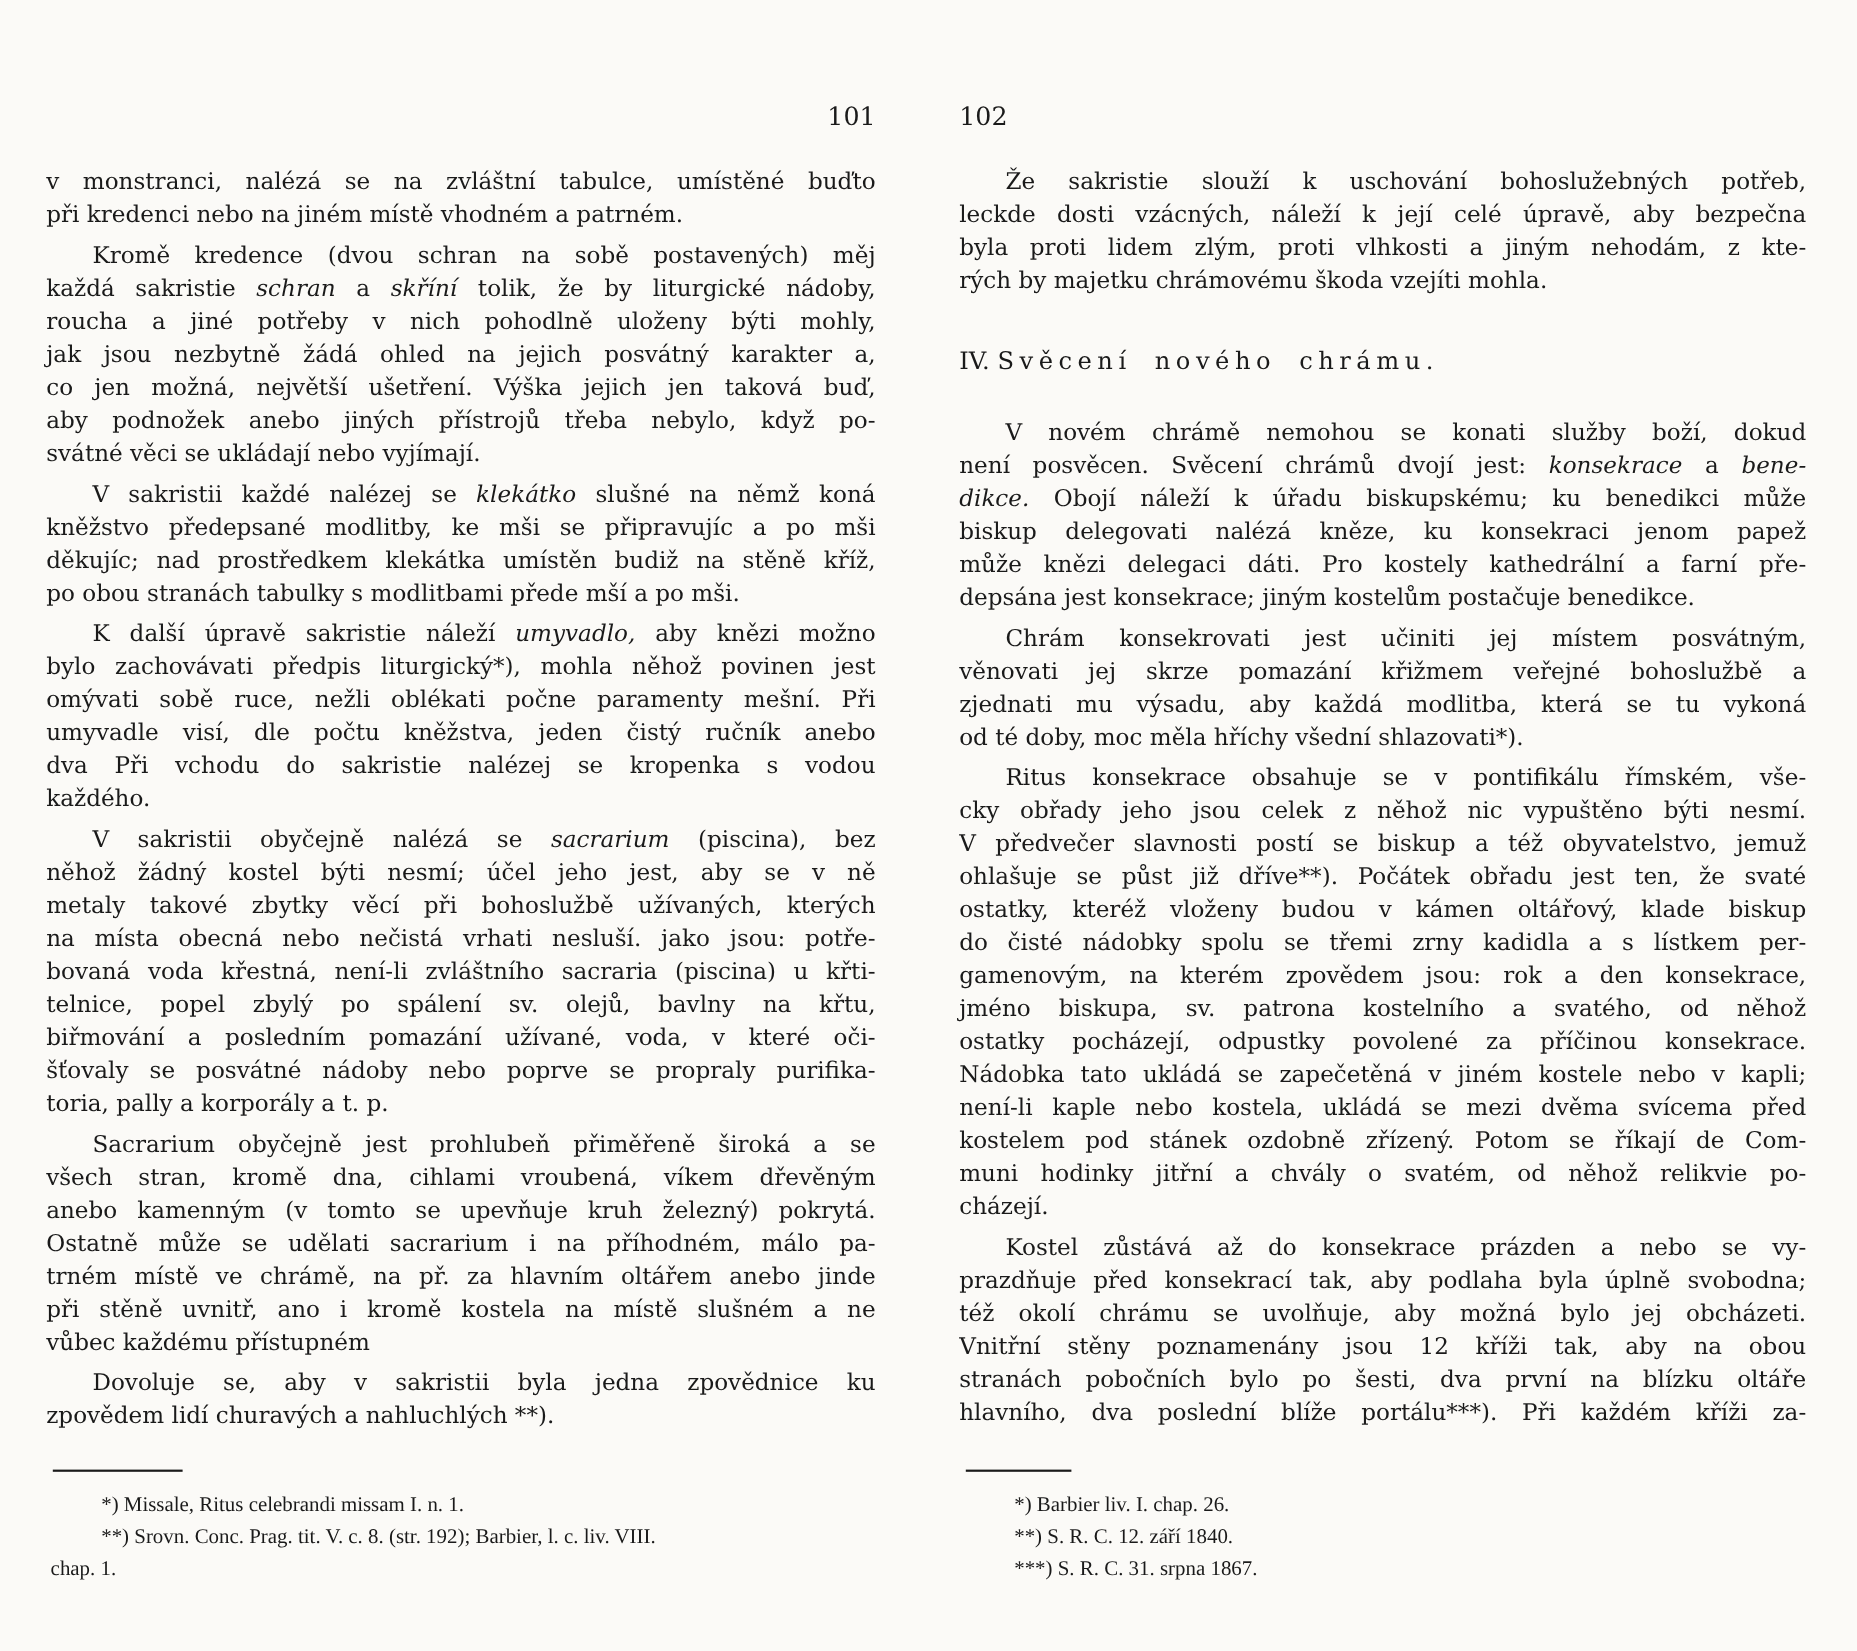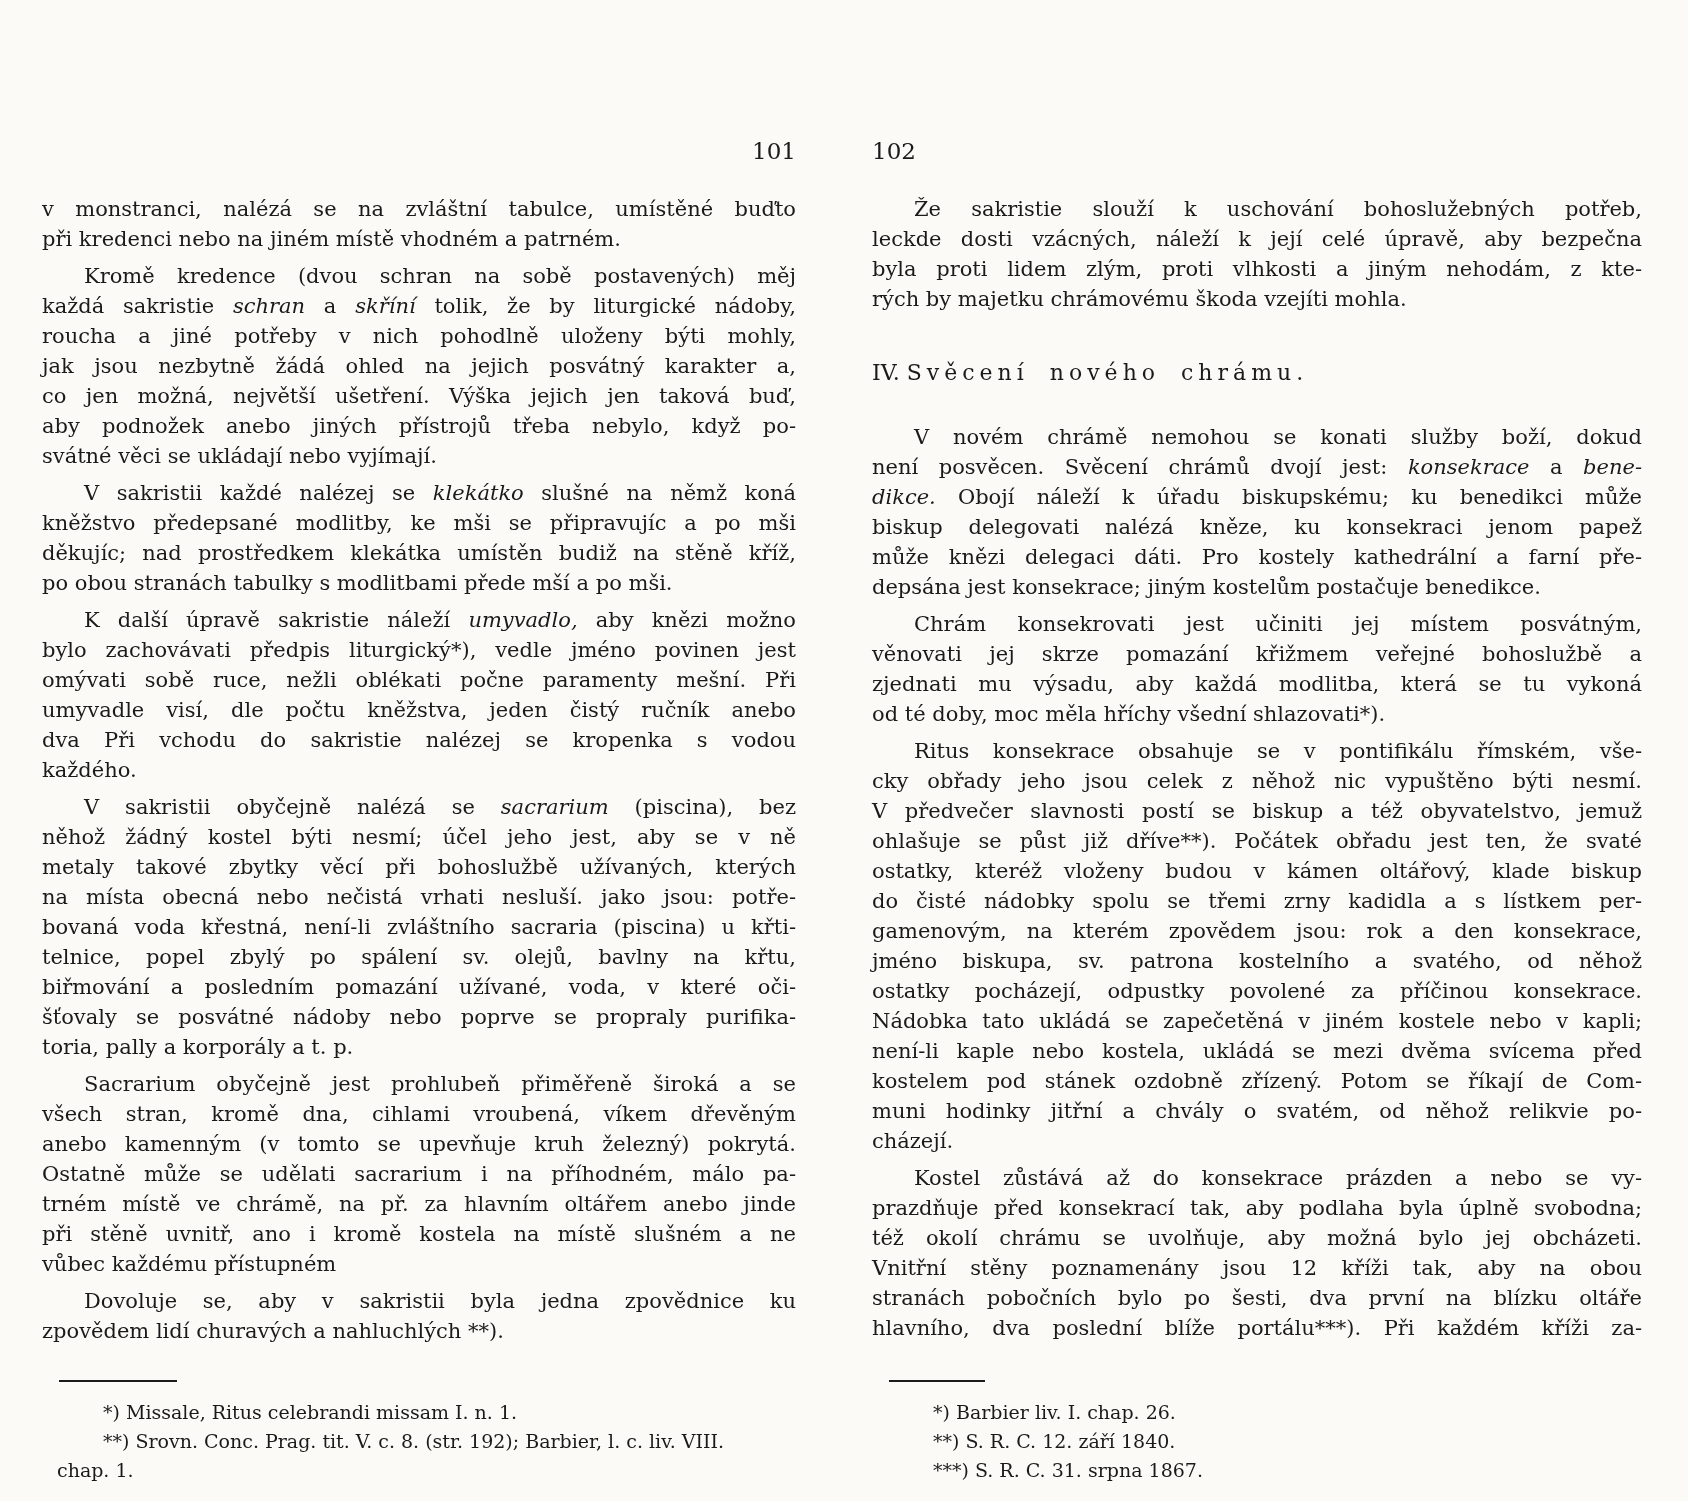--- a/index.html
+++ b/index.html
@@ -8,7 +8,7 @@
     background:#fbfaf7;color:#1a1a1a;
     font-family:"DejaVu Serif","Liberation Serif",serif;
   }
-  .page{position:absolute;top:0;height:1053px;margin-top:44px;}
+  .page{position:absolute;top:0;height:1053px;}
   .page.left{left:42px;width:754px;}
   .page.right{left:872px;width:770px;}
   .pagenum{position:absolute;top:94px;left:0;right:0;font-size:23px;line-height:26px;}

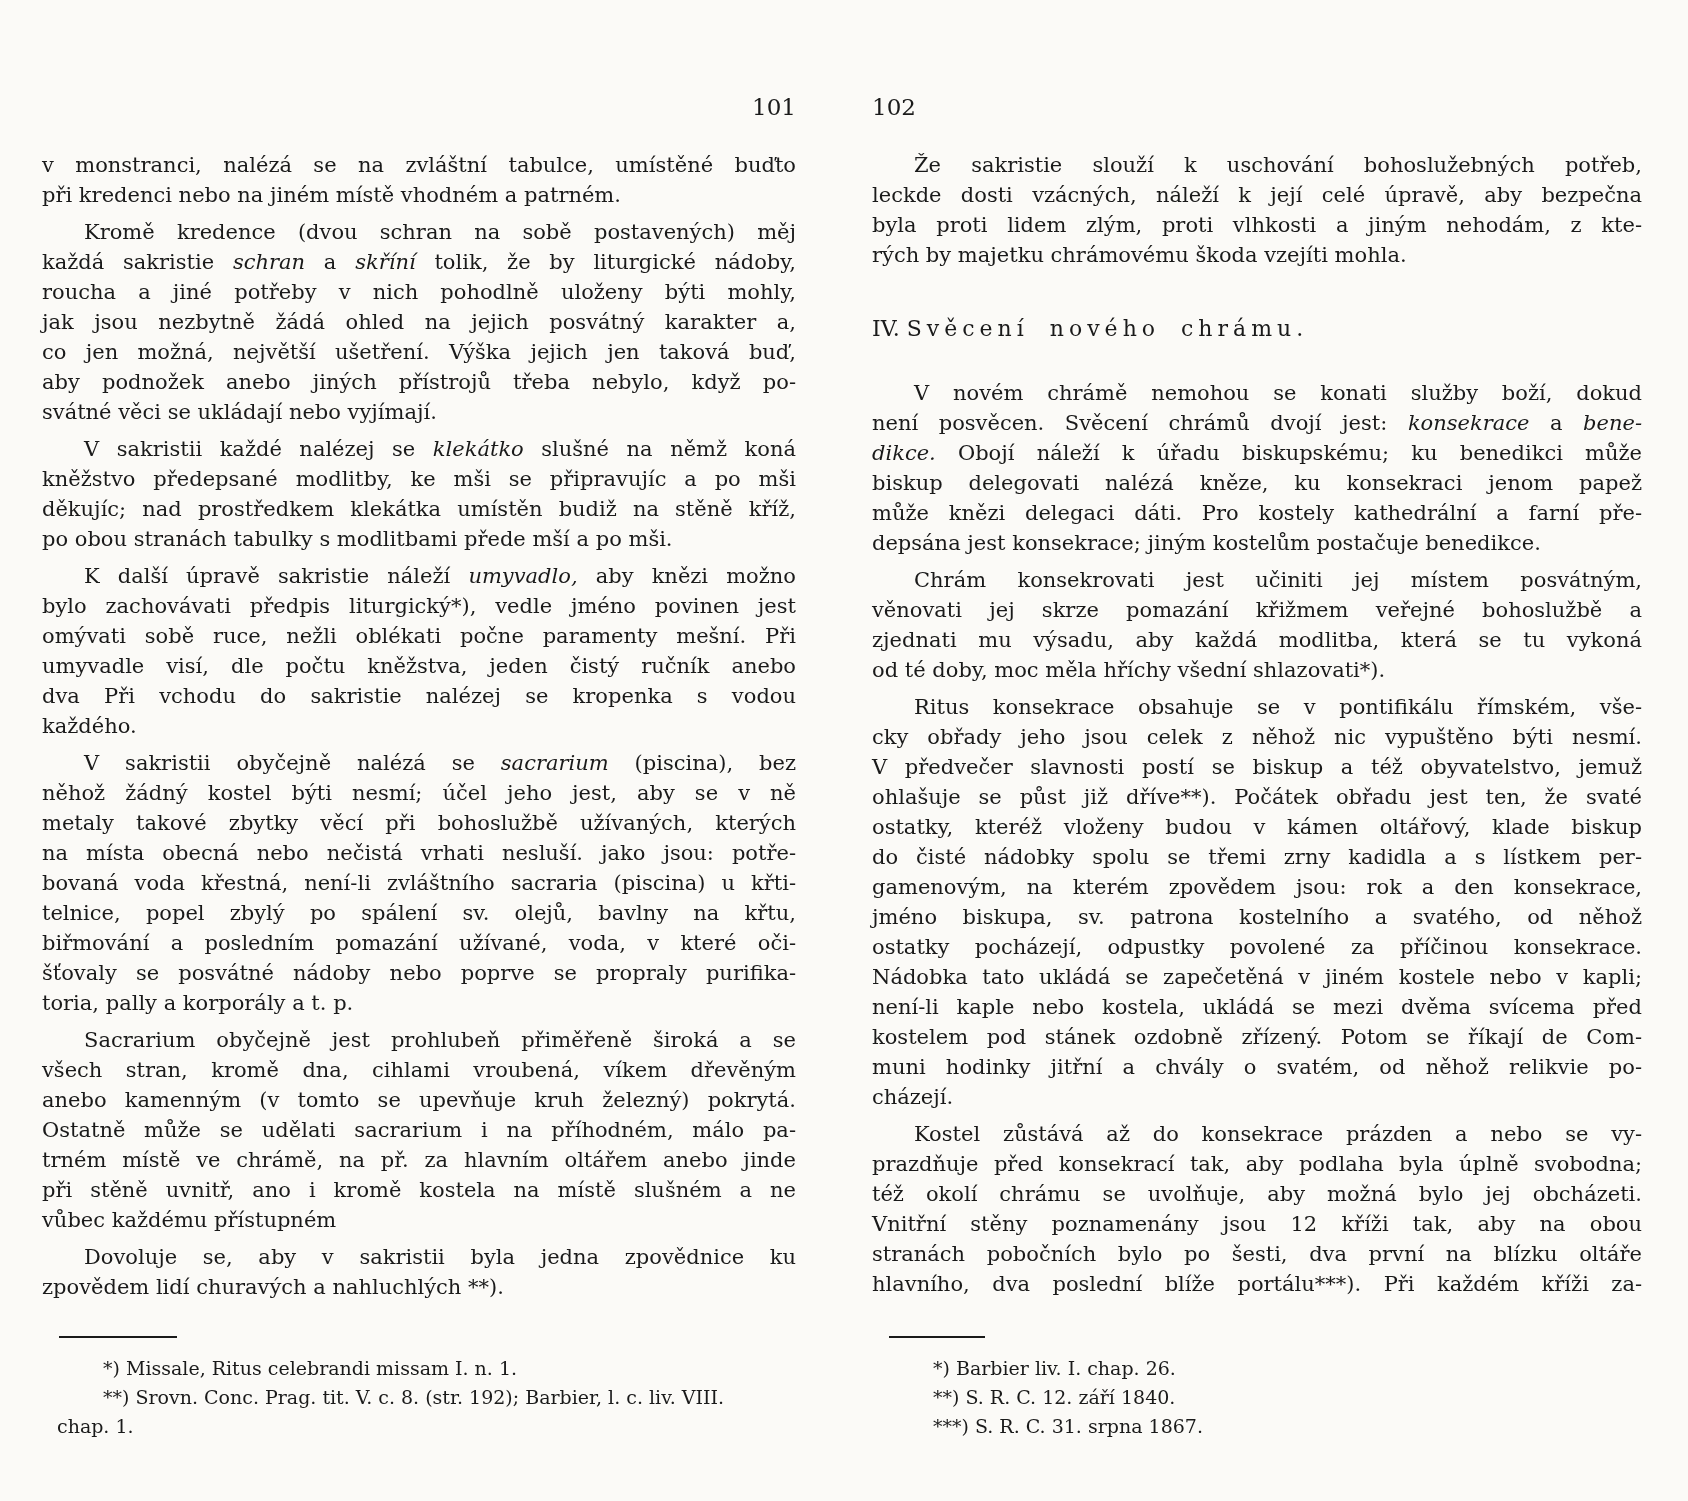--- a/index.html
+++ b/index.html
@@ -62,7 +62,7 @@
         </div>
         <div class="para">
           <div class="ln in">K další úpravě sakristie náleží <i>umyvadlo,</i> aby knězi možno</div>
-          <div class="ln">bylo zachovávati předpis liturgický*), vedle jméno povinen jest</div>
+          <div class="ln">bylo zachovávati předpis liturgický*), mohla něhož povinen jest</div>
           <div class="ln">omývati sobě ruce, nežli oblékati počne paramenty mešní.  Při</div>
           <div class="ln">umyvadle visí, dle počtu kněžstva,  jeden čistý ručník anebo</div>
           <div class="ln">dva   Při vchodu do sakristie nalézej se kropenka s vodou</div>

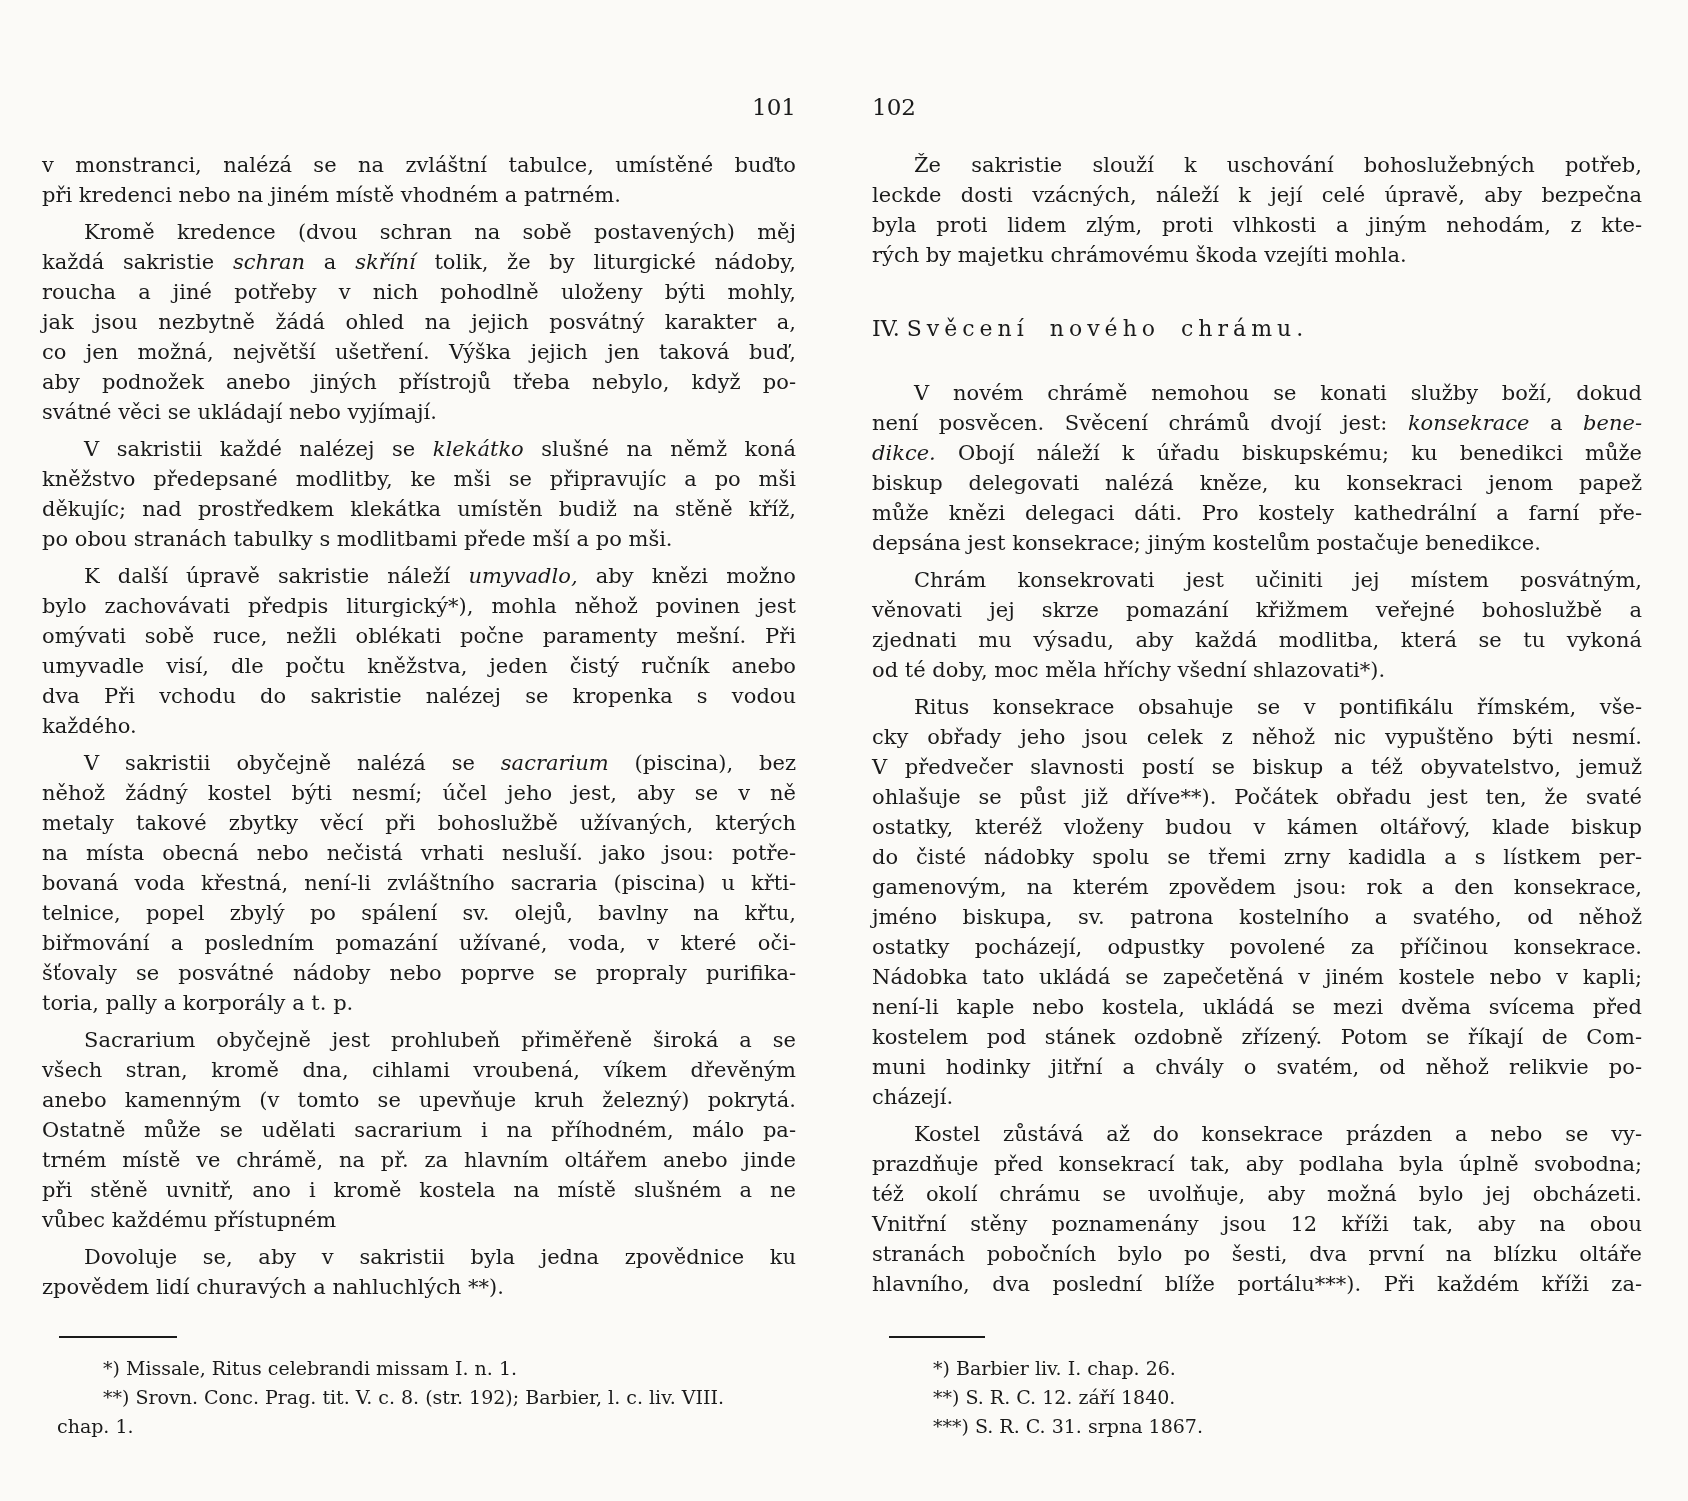--- a/index.html
+++ b/index.html
@@ -27,7 +27,7 @@
     margin:44px 0 34px 0;text-align:left;font-size:22px;line-height:30px;
   }
   .heading .sp{letter-spacing:5px;word-spacing:9px;}
-  .footnotes{position:absolute;top:1336px;left:15px;right:0;}
+  .footnotes{position:absolute;top:1336px;left:4px;right:0;font-family:Liberation Serif, serif;}
   .rule{height:2px;background:#1a1a1a;width:118px;margin:0 0 16px 2px;}
   .page.right .rule{width:96px;}
   .fn-ln{font-size:19px;line-height:29px;text-align:left;}

